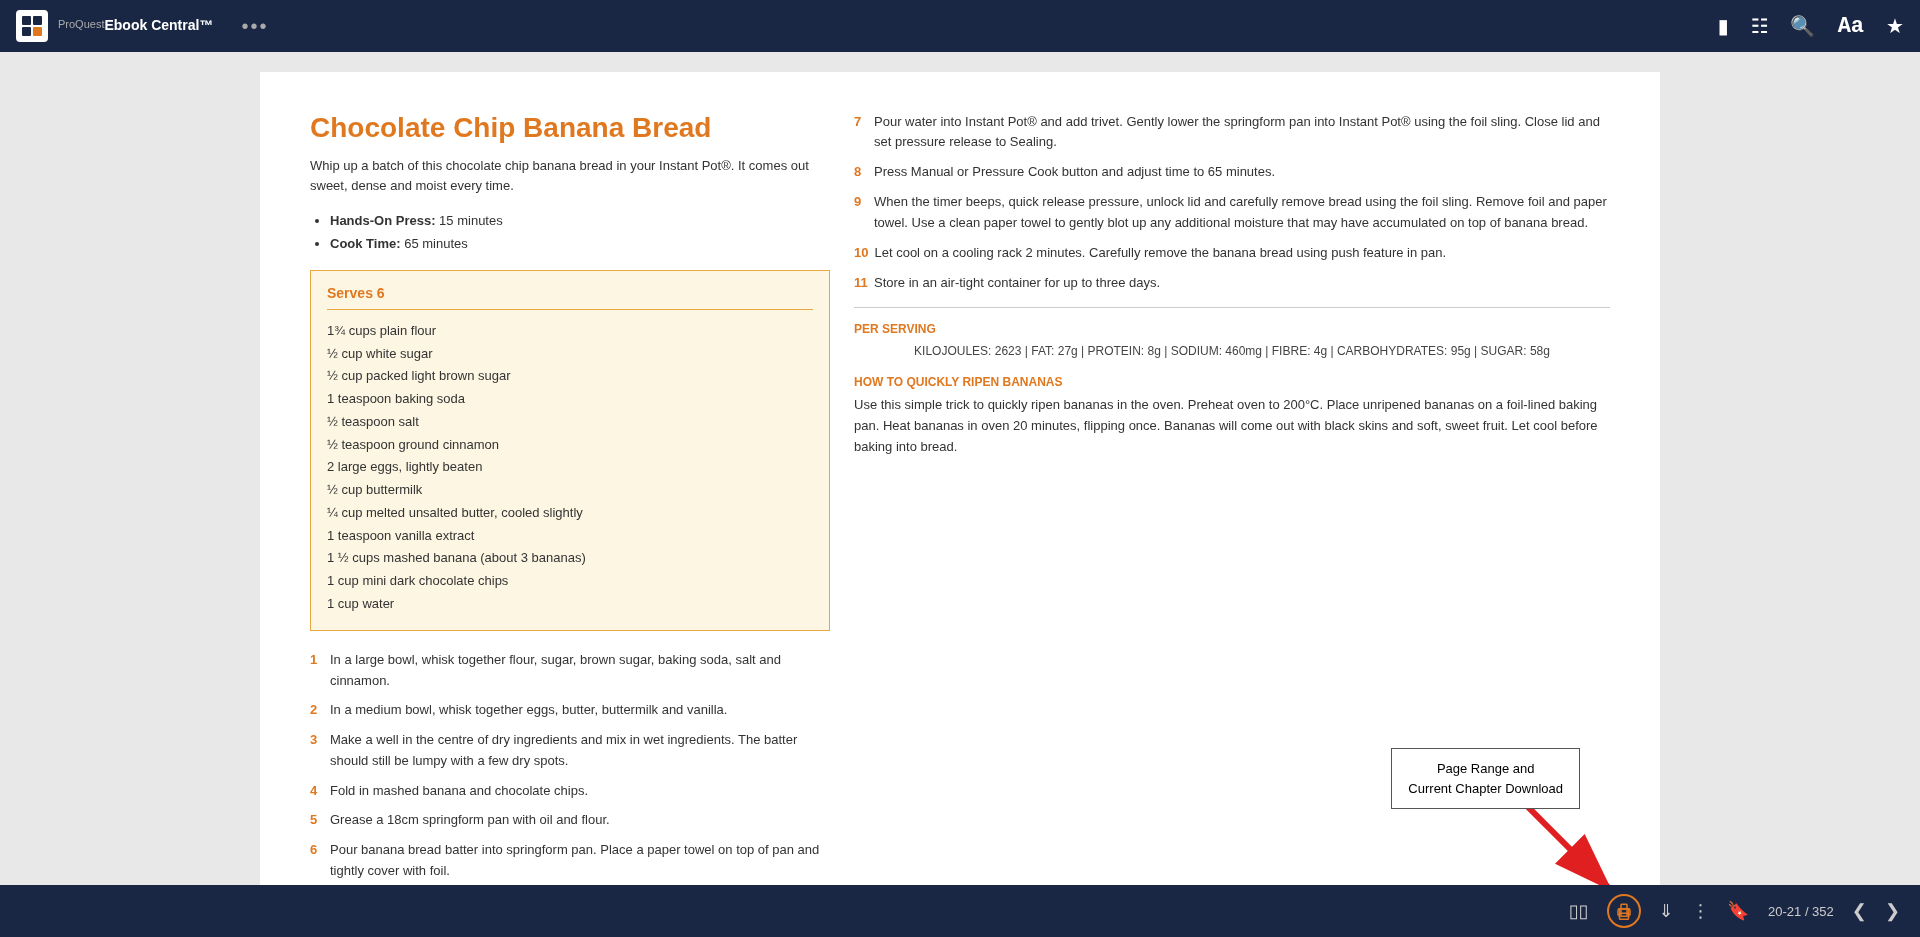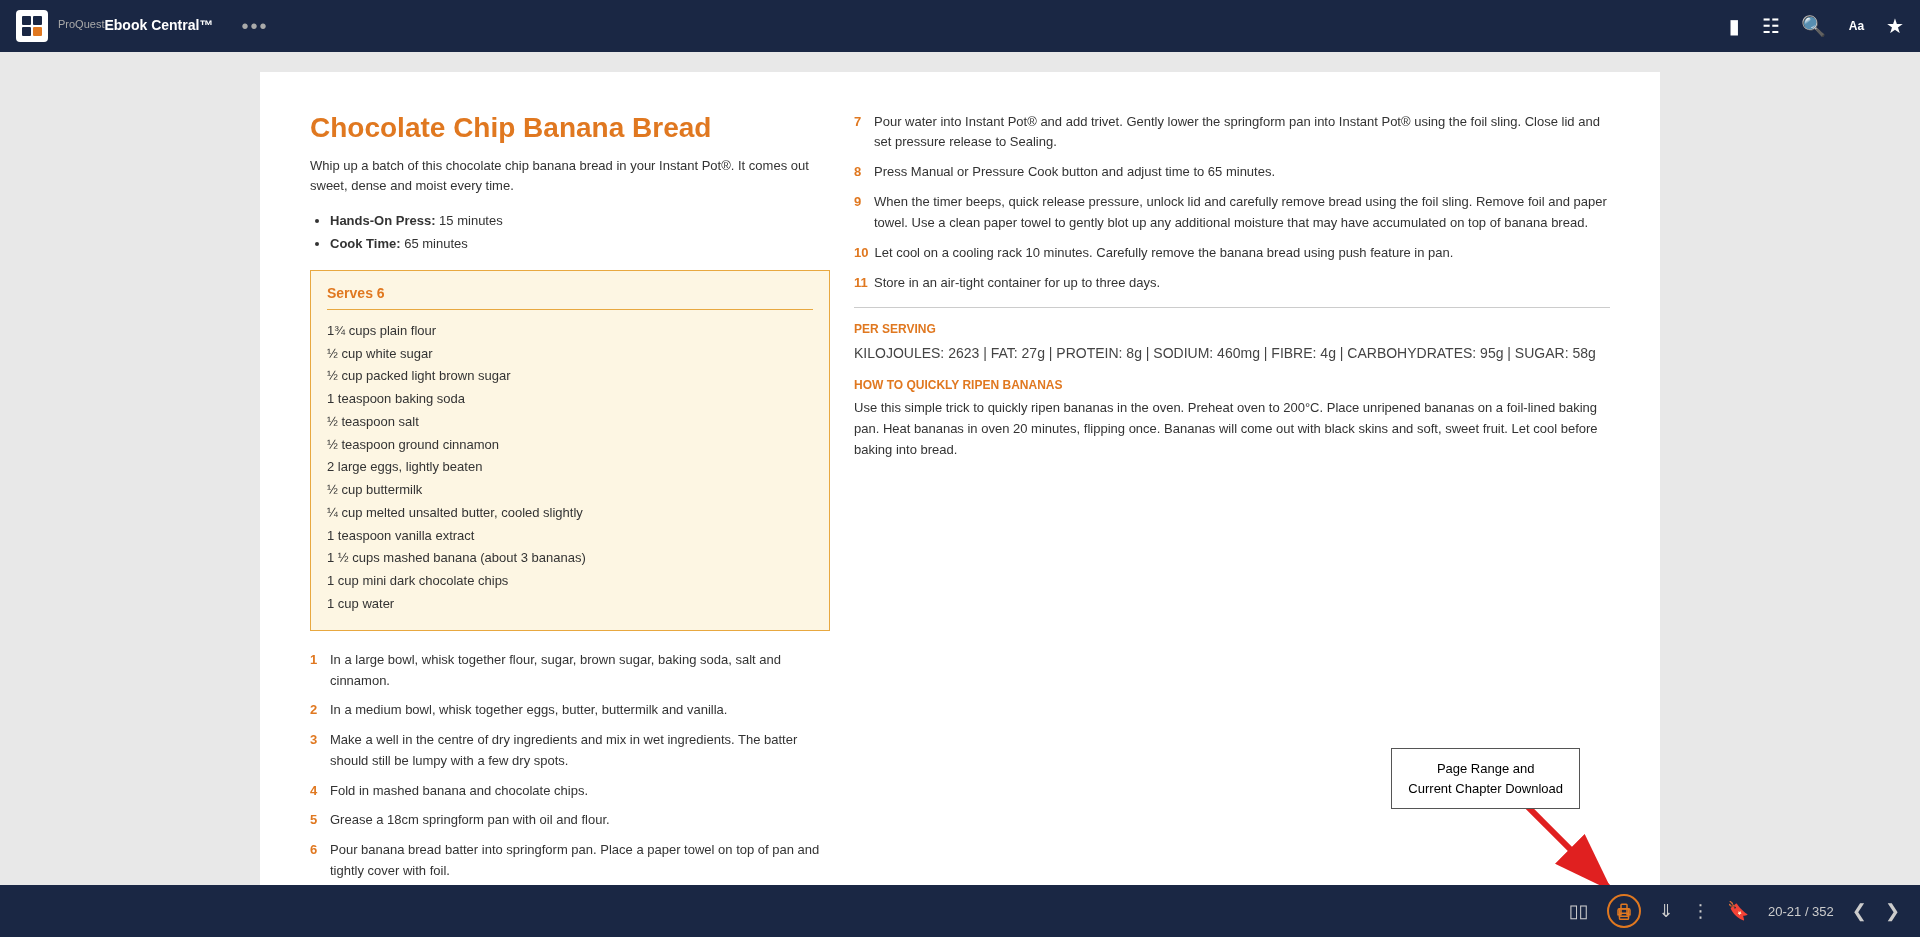--- a/index.html
+++ b/index.html
@@ -278,7 +278,7 @@
     <span class="header-icon">▮</span>
     <span class="header-icon">☷</span>
     <span class="header-icon">🔍</span>
-    <span class="header-icon" style="font-weight:bold;font-size:12px;">Aa</span>
+    <span class="header-icon" style="font-weight:bold;font-size:22px;font-family:Liberation Mono, monospace;">Aa</span>
     <span class="header-icon">★</span>
   </div>
 </div>

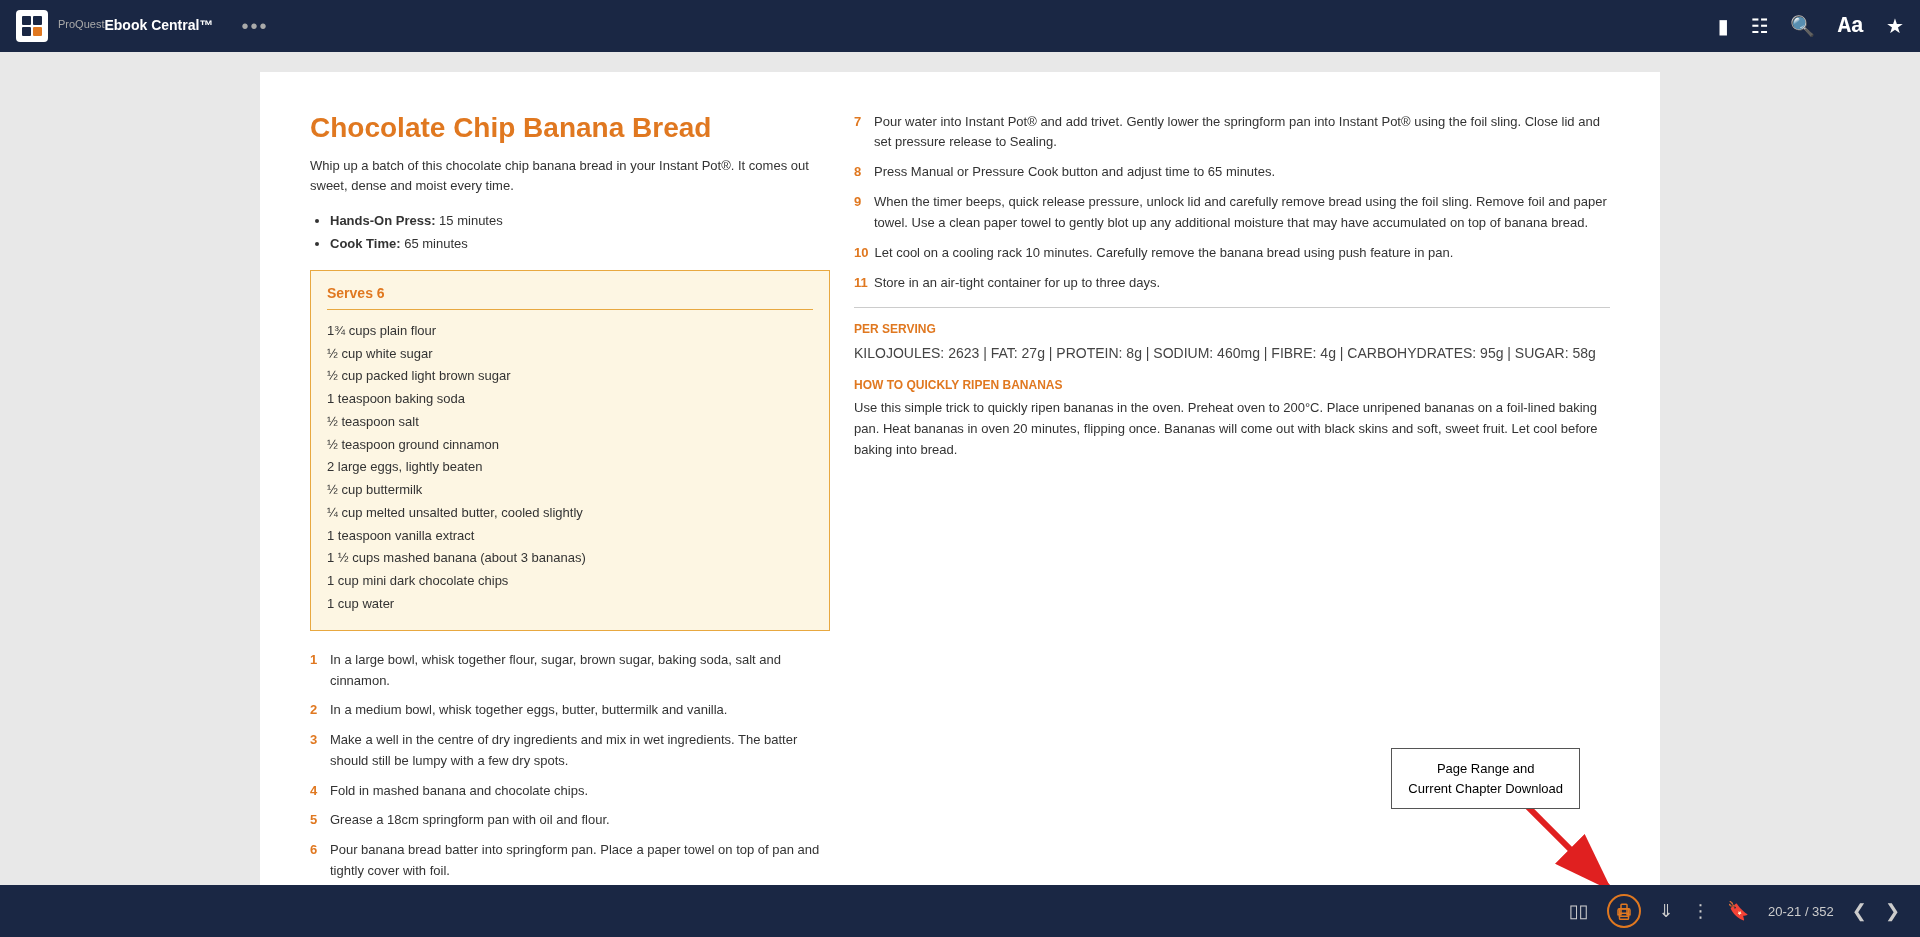--- a/index.html
+++ b/index.html
@@ -359,7 +359,7 @@
           </div>
           <div class="step">
             <span class="step-num">10</span>
-            <span>Let cool on a cooling rack 10 minutes. Carefully remove the banana bread using push feature in pan.</span>
+            <span>Let cool on a cooling rack 2 minutes. Carefully remove the banana bread using push feature in pan.</span>
           </div>
           <div class="step">
             <span class="step-num">11</span>

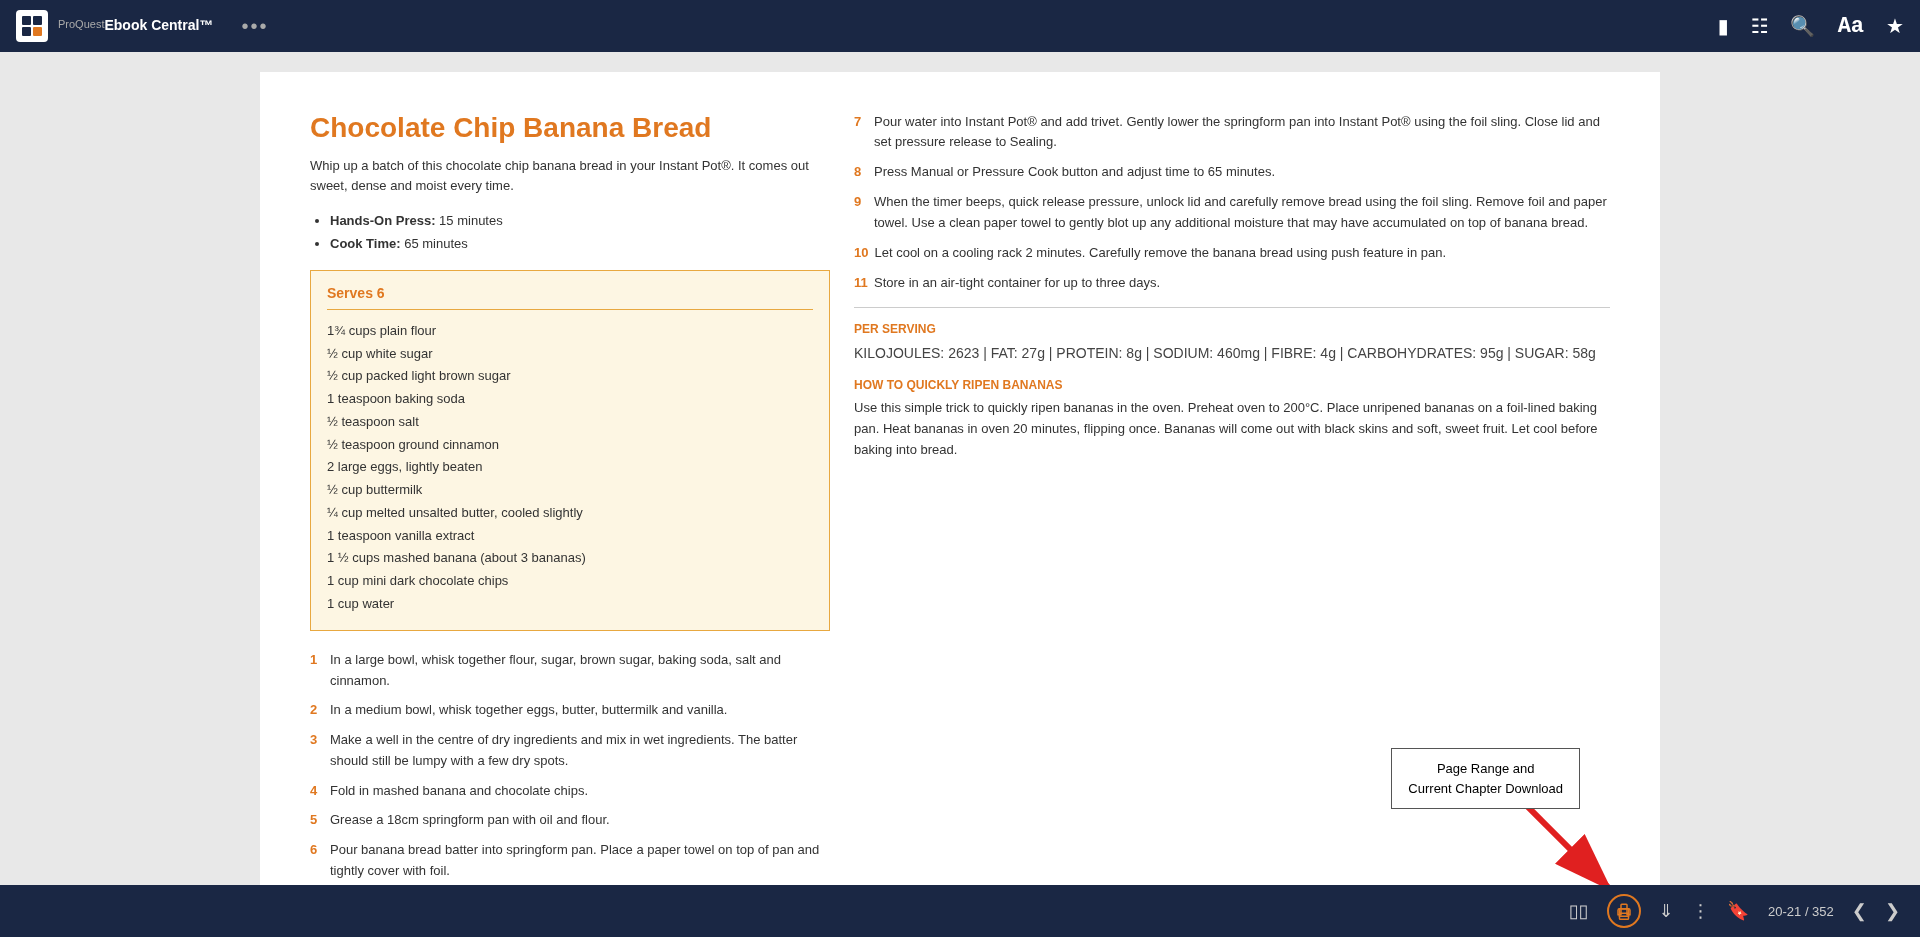--- a/index.html
+++ b/index.html
@@ -171,9 +171,10 @@
       margin-bottom: 6px;
     }
     .per-serving-data {
-      font-size: 14px;
+      font-size: 12px;
       color: #444;
       line-height: 1.6;
+      text-align: center;
     }
 
     .ripen-label {

